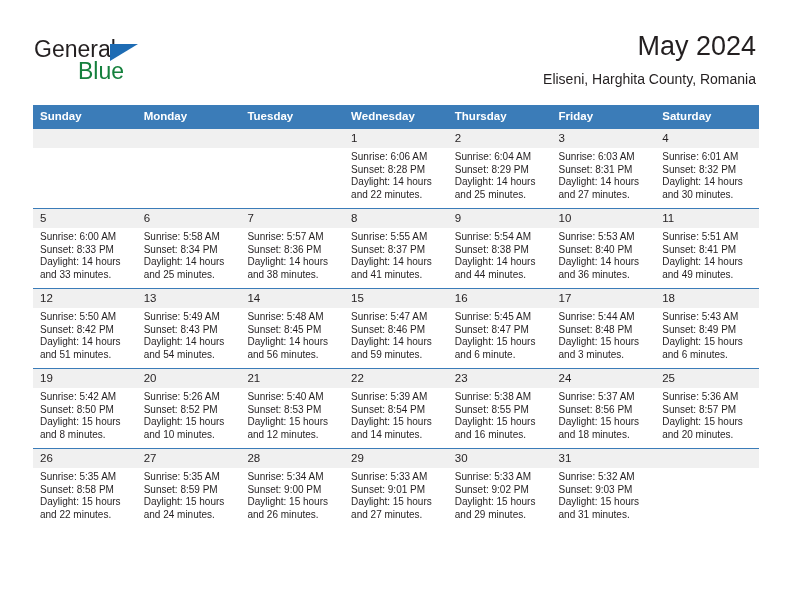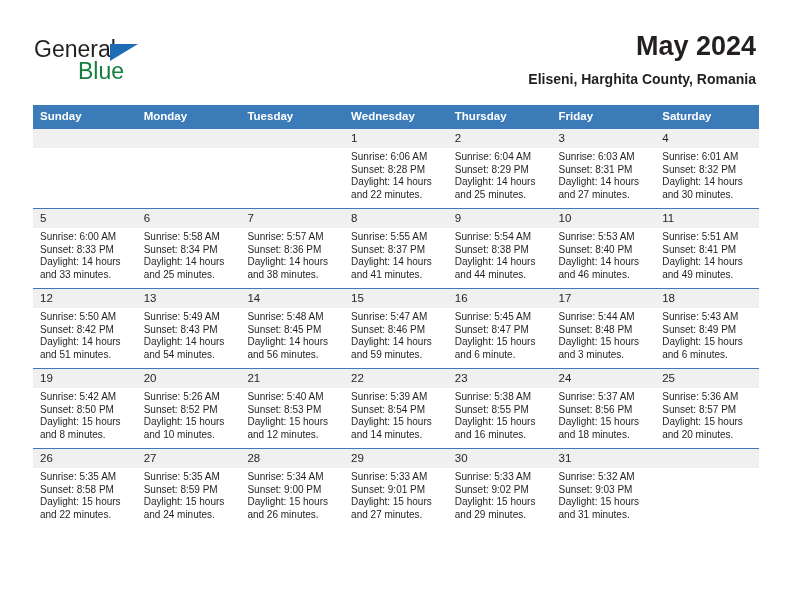--- a/index.html
+++ b/index.html
@@ -73,7 +73,7 @@
     font-size: 27px;
     color: #231f20;
     line-height: 32px;
-    font-weight: bold;
+    font-weight: normal;
     white-space: nowrap;
   }
   .cal-subtitle {

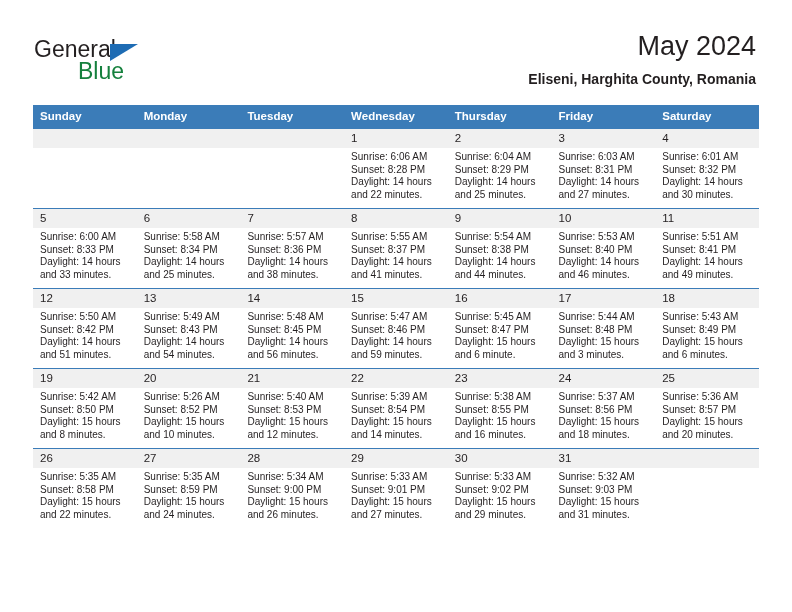--- a/index.html
+++ b/index.html
@@ -82,7 +82,6 @@
     color: #231f20;
     line-height: 17px;
     white-space: nowrap;
-    font-weight: bold;
   }
 
   

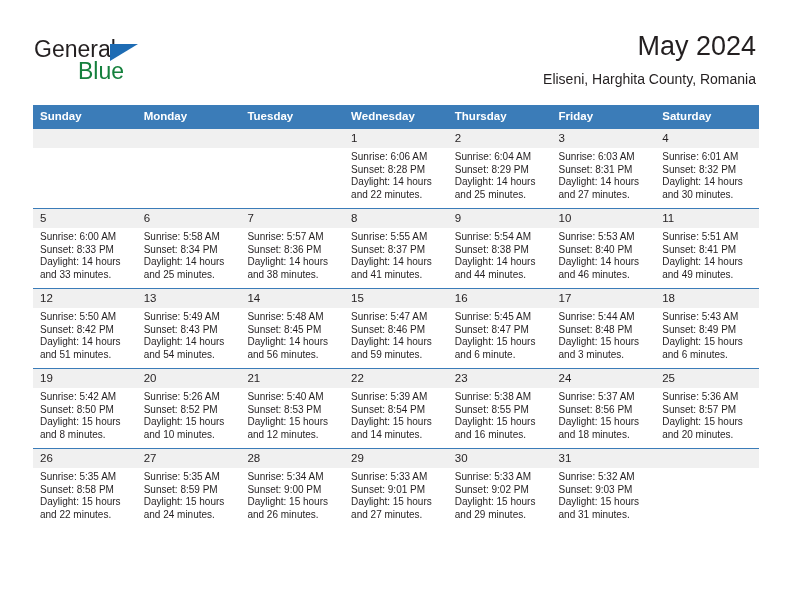--- a/index.html
+++ b/index.html
@@ -263,7 +263,7 @@
               <div>Sunrise: 5:53 AM</div>
               <div>Sunset: 8:40 PM</div>
               <div>Daylight: 14 hours</div>
-              <div>and 46 minutes.</div>
+              <div>and 36 minutes.</div>
             </div>
           </td>
           <td>

